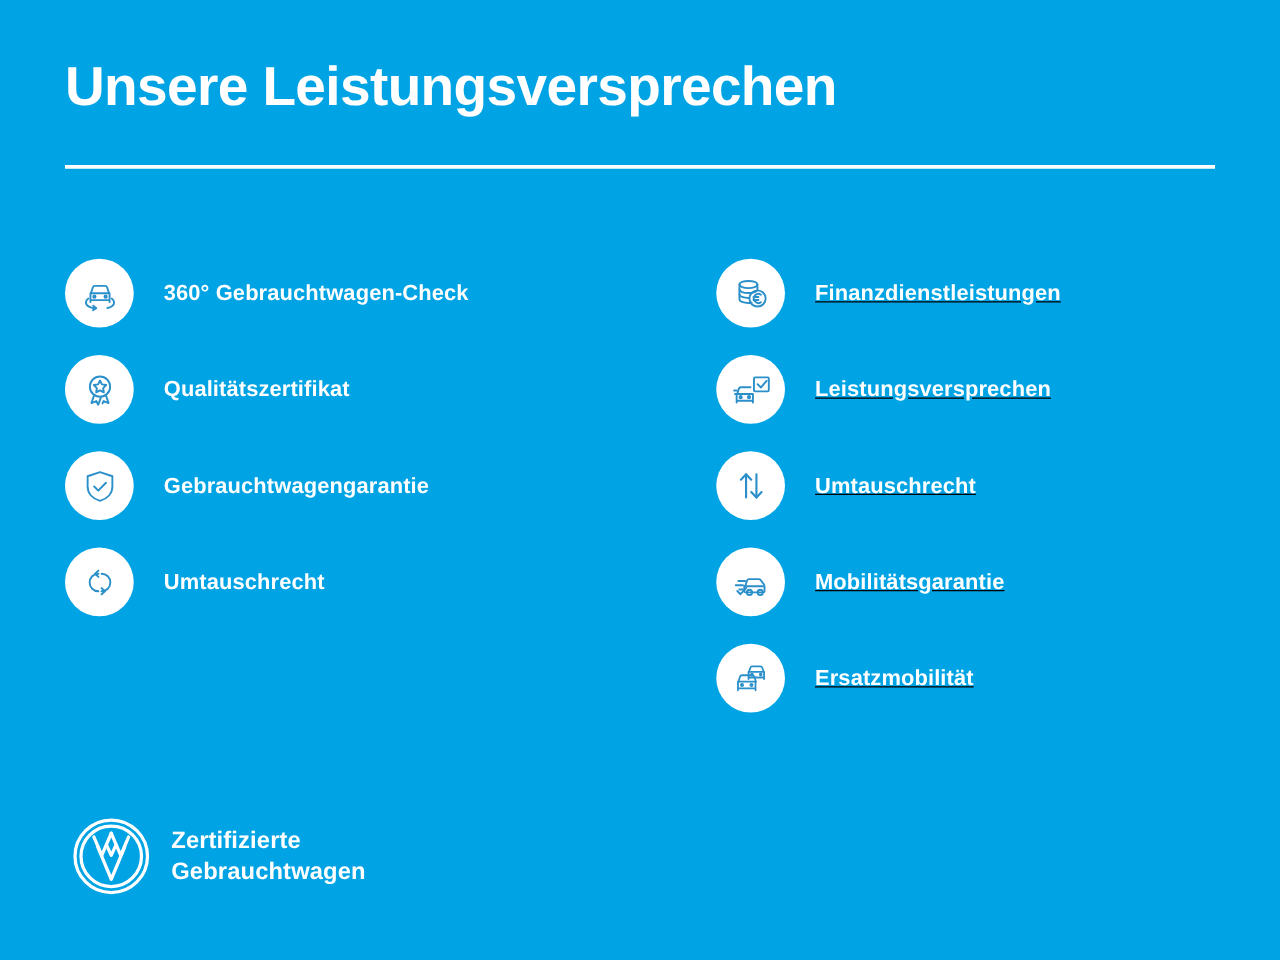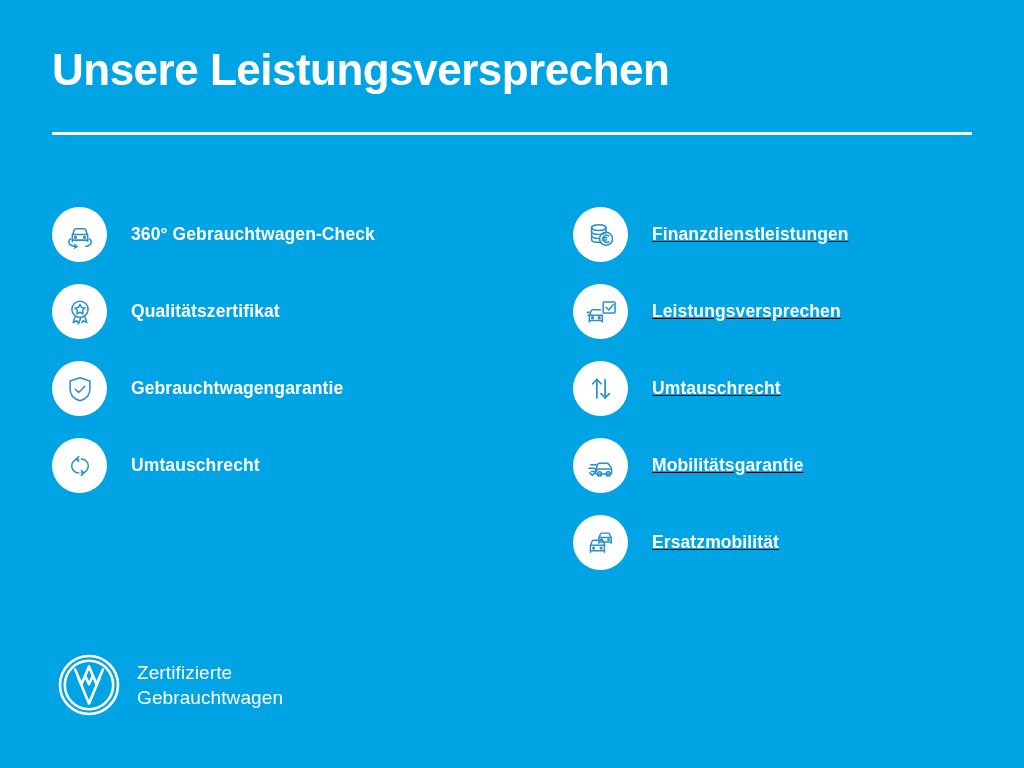--- a/index.html
+++ b/index.html
@@ -94,7 +94,7 @@
   .footer-text {
     margin-left:16px;
     font-size:19px;
-    font-weight:400;
+    font-weight:700;
     color:#FFFFFF;
     line-height:1.32;
     letter-spacing:0.1px;

